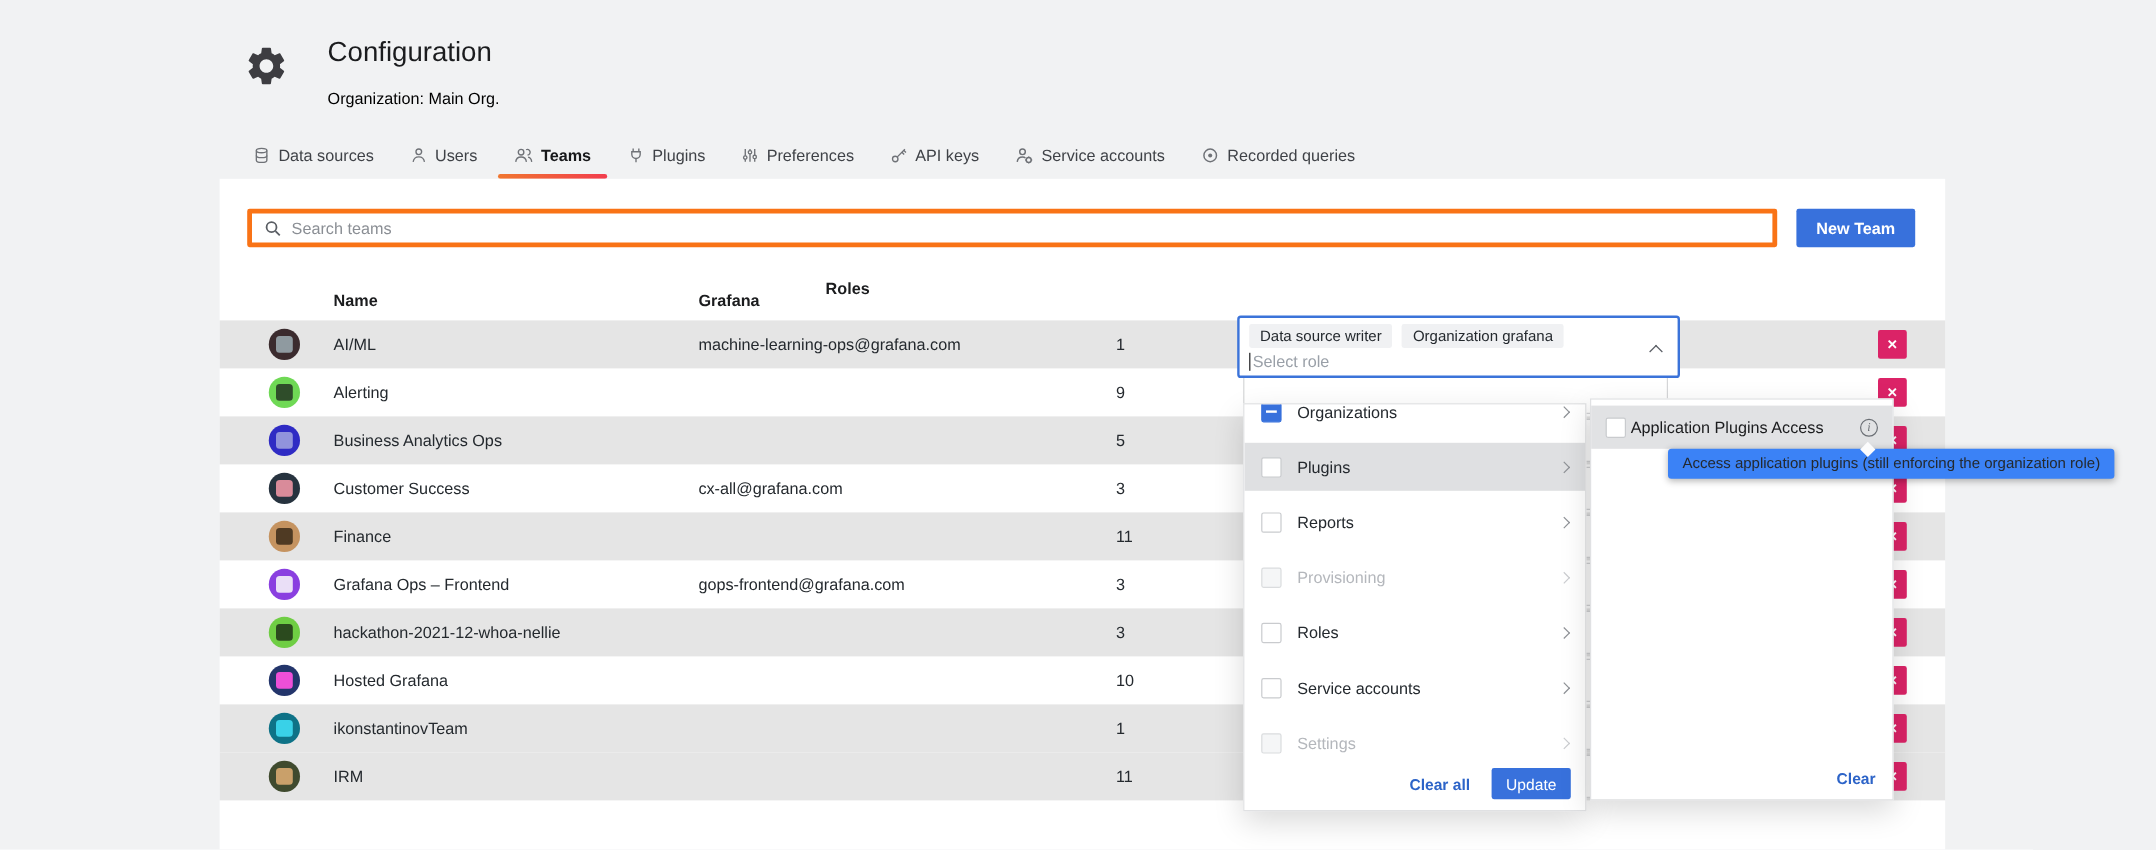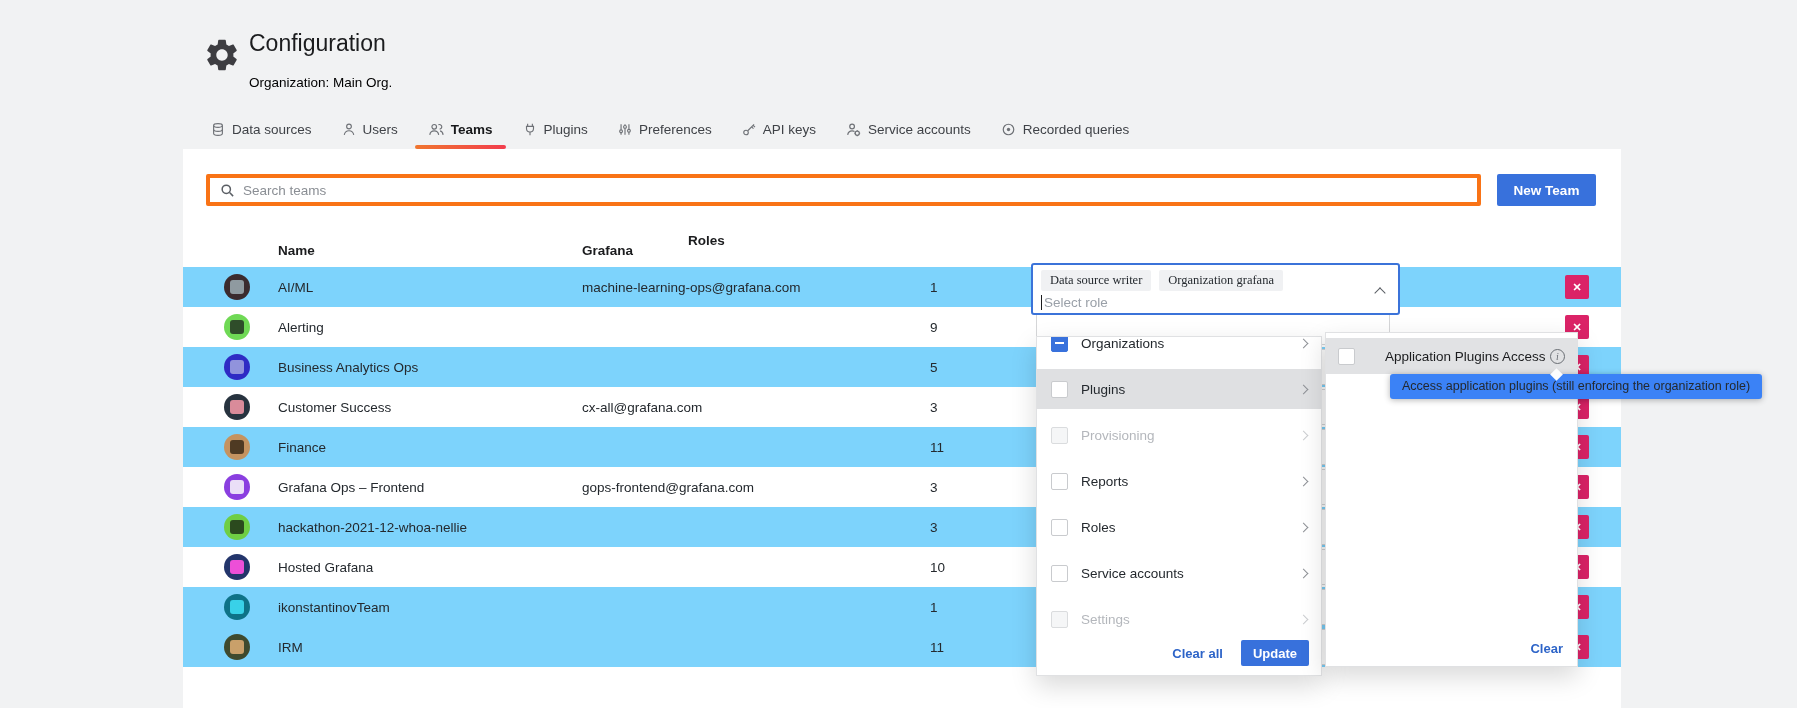--- a/index.html
+++ b/index.html
@@ -7,7 +7,7 @@
   body { position:relative; background:#F1F2F3; font-family:"Liberation Sans",sans-serif; color:#24292E; }
 
   
-  .page-header { position:absolute; left:203px; top:30px; display:flex; gap:8px; align-items:flex-start; }
+  .page-header { position:absolute; left:203px; top:30px; display:flex; gap:32px; align-items:flex-start; }
   .gear { margin-top:6px; color:#3D3D41; }
   .titles h1 { font-size:23px; font-weight:500; color:#1B1C1E; }
   .titles .sub { font-size:13.5px; color:#000000; margin-top:18px; }

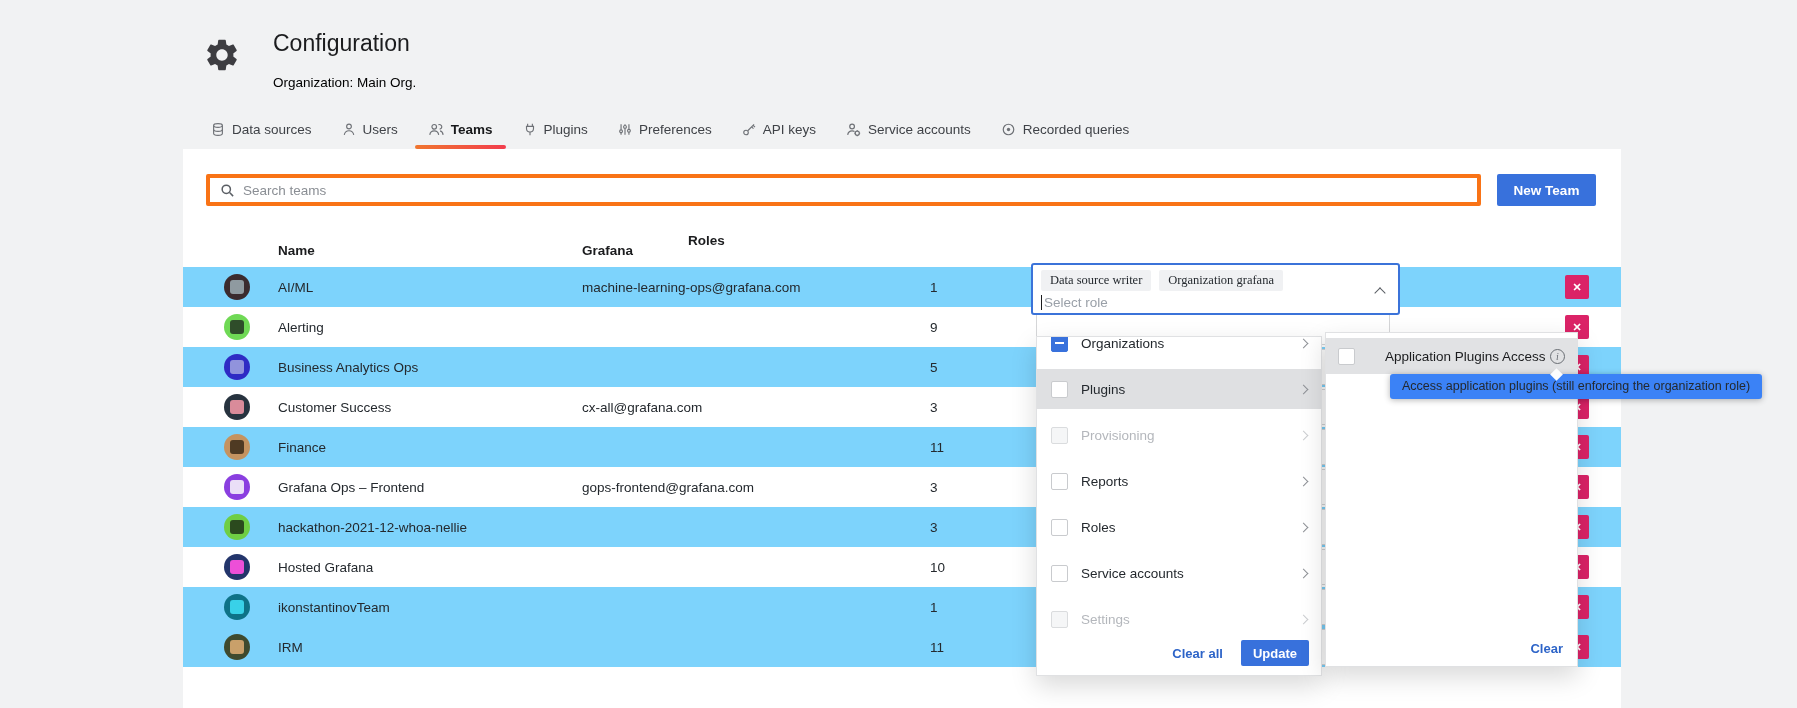--- a/index.html
+++ b/index.html
@@ -35,7 +35,7 @@
   .table { position:absolute; left:0; top:84px; right:0; }
   .thead { display:flex; height:34px; align-items:center; font-weight:700; font-size:13.5px; color:#1B1C1E; }
   .row { display:flex; height:40px; align-items:center; font-size:13.5px; }
-  .row.odd { background:#7dd3fc; }
+  .row.odd { background:#e5e5e5; }
   .cell-avatar { width:95px; padding-left:41px; flex:none; }
   .cell-name { width:304px; flex:none; }
   .cell-email { width:348px; flex:none; }

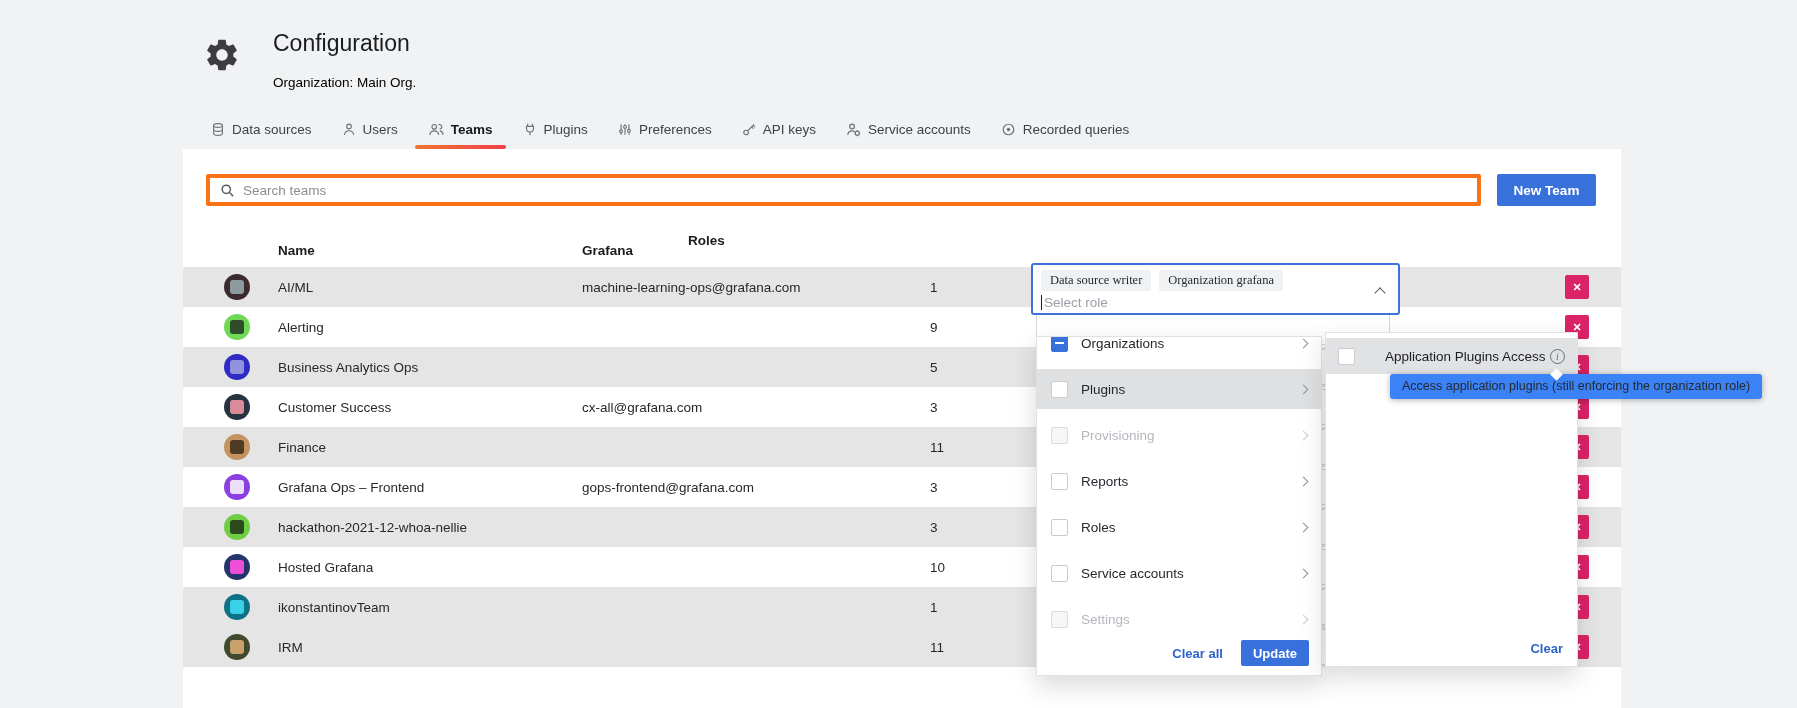--- a/index.html
+++ b/index.html
@@ -48,7 +48,7 @@
 
   .role-select { width:354px; height:36px; margin-top:2px; border:1px solid #D5D6D8; border-radius:2px; background:#fff;
       display:flex; align-items:center; padding:0 9px; }
-  .role-tag { background:#F0F1F3; color:#24292E; font-size:12.5px; padding:3px 9px; border-radius:2px; white-space:nowrap;font-family:Liberation Serif, serif; }
+  .role-tag { background:#F0F1F3; color:#24292E; font-size:12.5px; padding:3px 9px; border-radius:2px; white-space:nowrap; }
 
   
   .role-picker { position:absolute; left:1031px; top:263px; width:369px; height:52px; background:#fff;

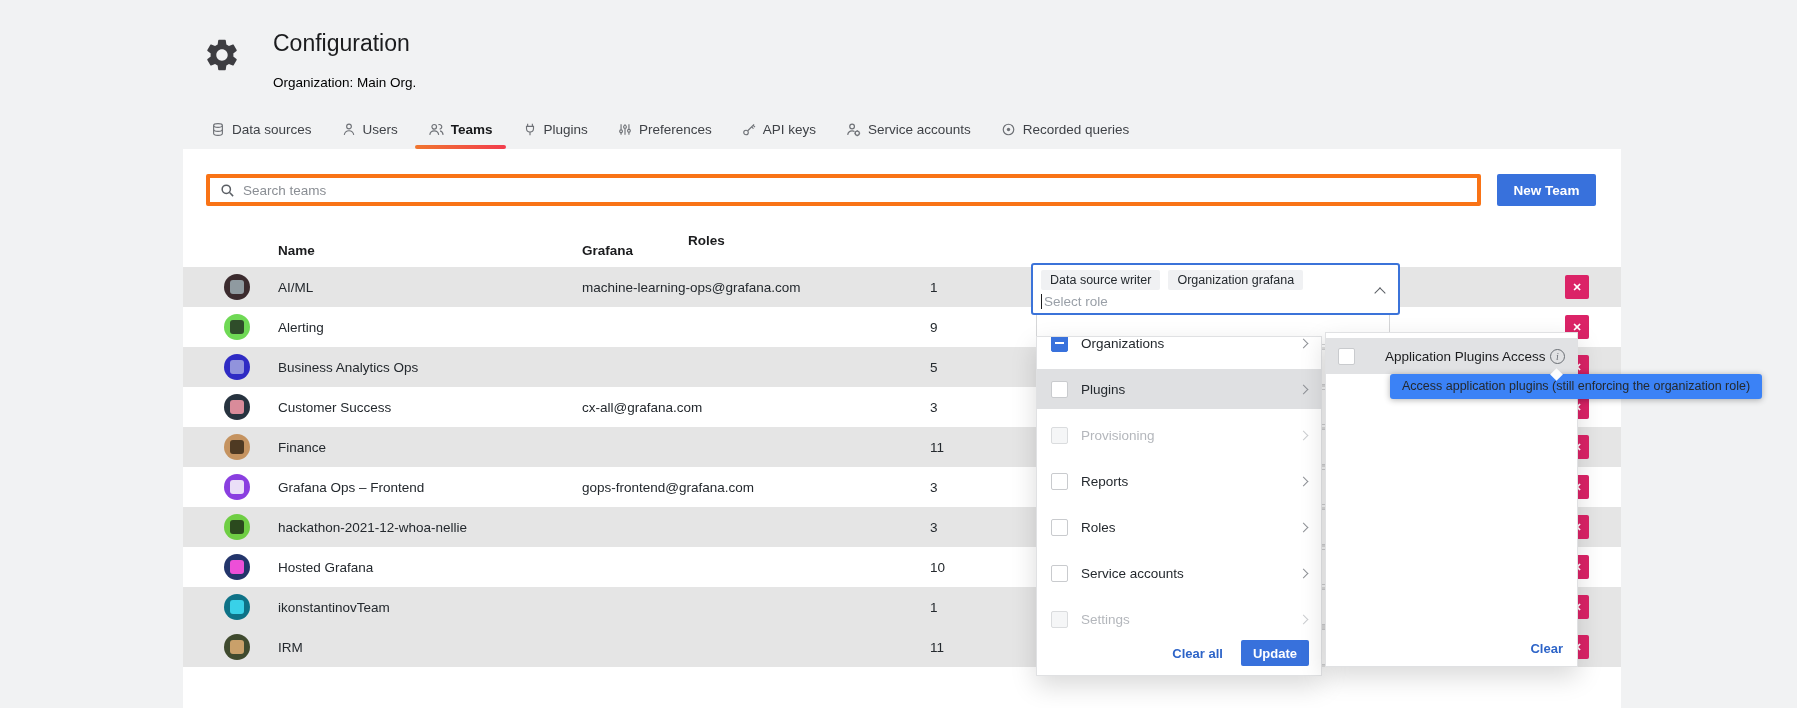--- a/index.html
+++ b/index.html
@@ -83,7 +83,7 @@
   .submenu { position:absolute; left:1325px; top:332px; width:253px; height:335px; background:#fff;
       border:1px solid #E0E1E3; box-shadow:0 10px 24px rgba(0,0,0,0.15); z-index:11; }
   .sm-item { margin-top:5px; height:36px; background:#E1E2E4; display:flex; align-items:center; padding:0 12px; font-size:13.5px; color:#1B1C1E; cursor:pointer; }
-  .sm-label { margin-left:30px; }
+  .sm-label { margin-left:4px; }
   .info-icon { margin-left:auto; width:15px; height:15px; border:1.5px solid #6A6E74; border-radius:50%; color:#6A6E74;
       font-size:10px; font-family:"Liberation Serif",serif; font-style:italic; display:flex; align-items:center; justify-content:center; }
   .sm-clear { position:absolute; right:14px; bottom:10px; }

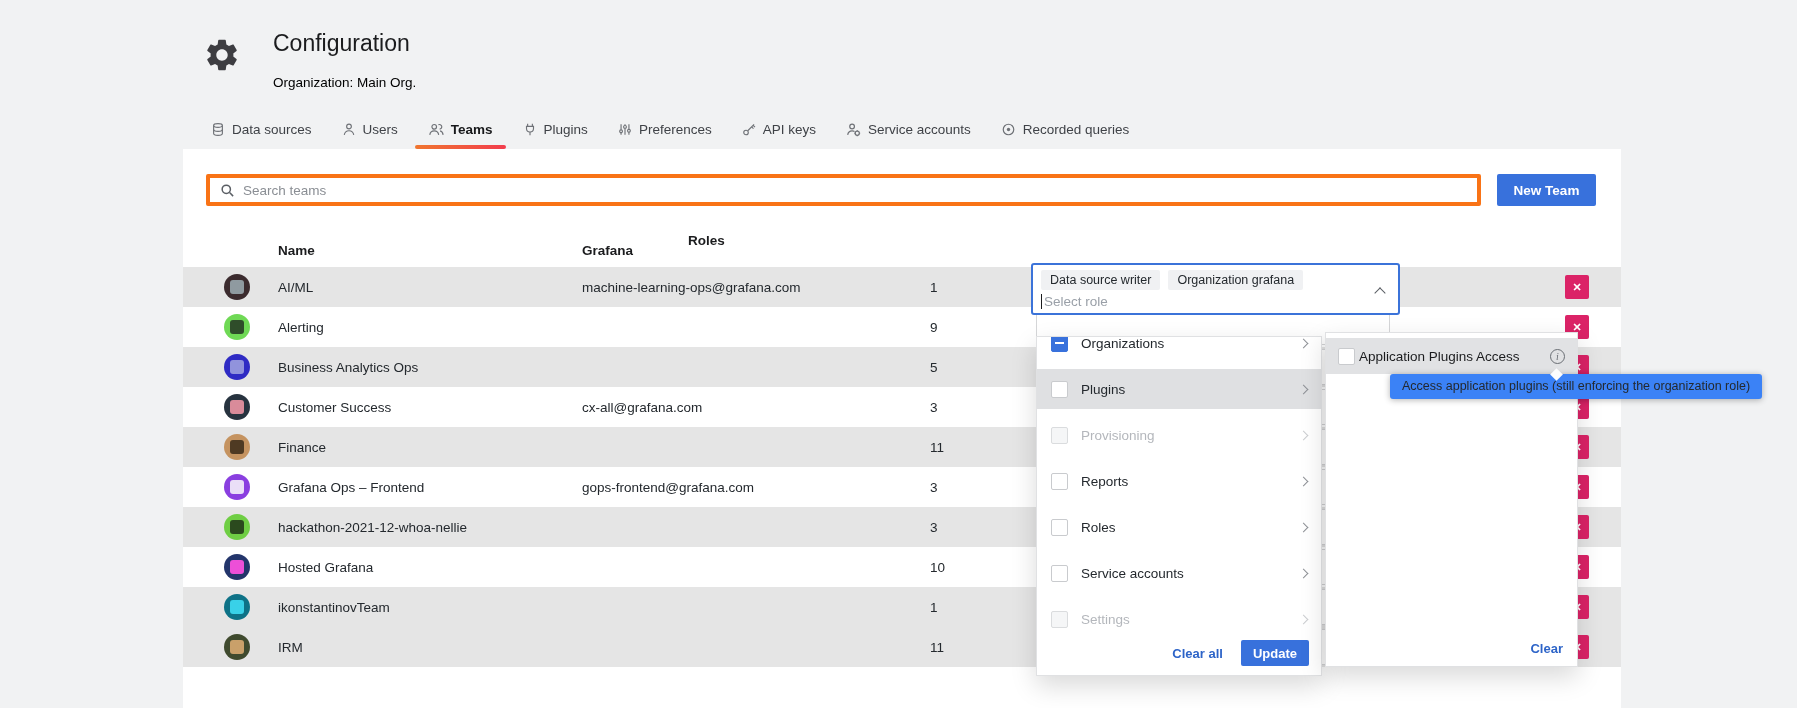--- a/index.html
+++ b/index.html
@@ -420,14 +420,14 @@
     <span class="dd-label">Plugins</span>
     <span class="chev-right"></span>
   </div>
+      <div class="dd-item">
+    <span class="cb"></span>
+    <span class="dd-label">Reports</span>
+    <span class="chev-right"></span>
+  </div>
       <div class="dd-item disabled">
     <span class="cb disabled"></span>
     <span class="dd-label">Provisioning</span>
-    <span class="chev-right"></span>
-  </div>
-      <div class="dd-item">
-    <span class="cb"></span>
-    <span class="dd-label">Reports</span>
     <span class="chev-right"></span>
   </div>
       <div class="dd-item">

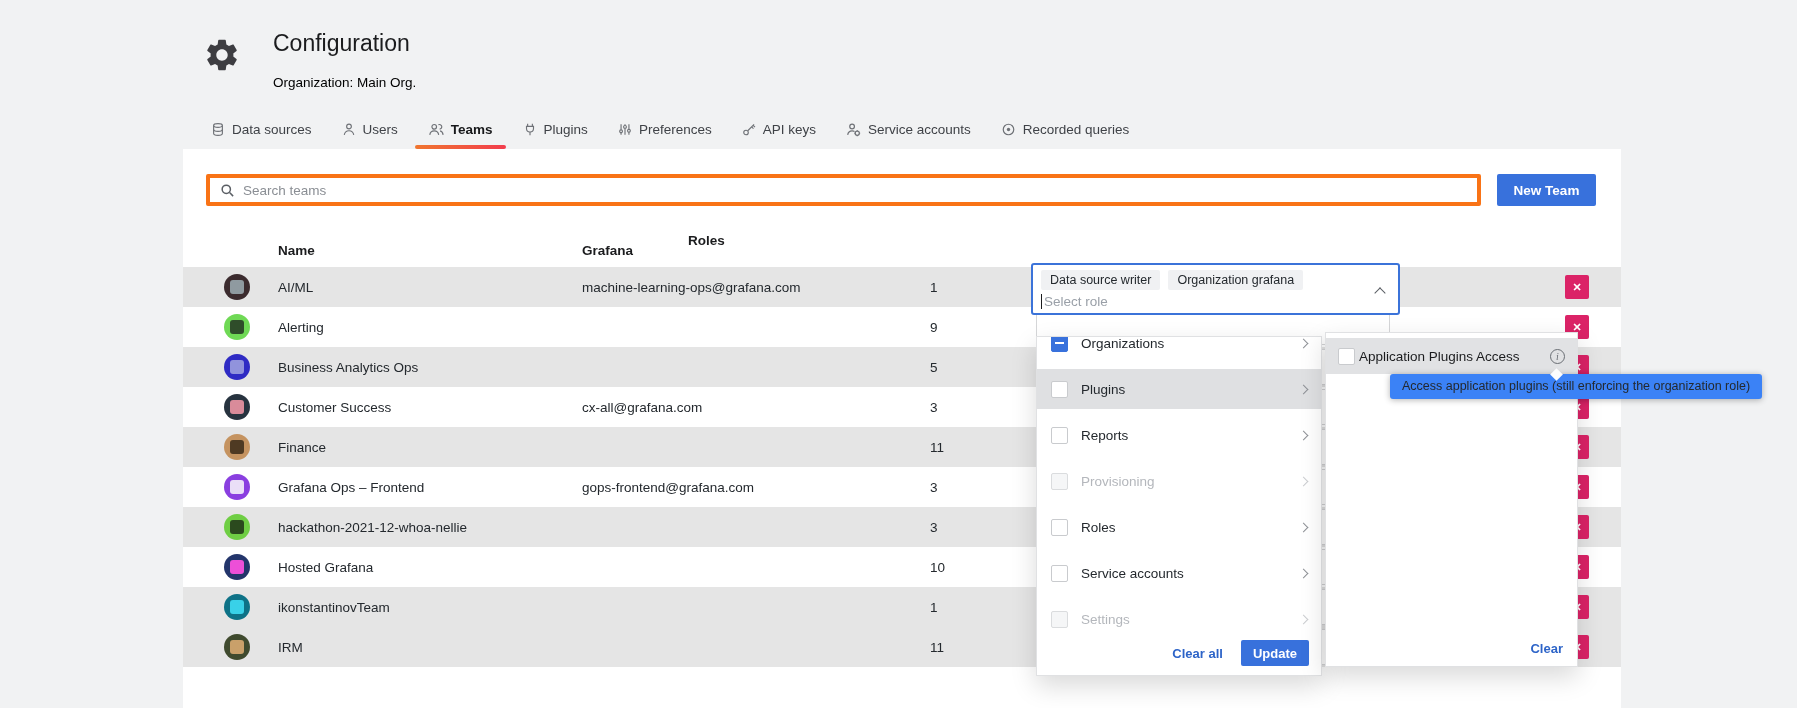--- a/index.html
+++ b/index.html
@@ -76,7 +76,7 @@
   .dd-item.disabled .chev-right { border-color:#CBCDD0; }
   .dd-footer { position:absolute; bottom:9px; right:12px; display:flex; align-items:center; gap:18px; }
   .link-blue { color:#2D64C8; font-weight:700; font-size:13px; cursor:pointer; text-decoration:none; }
-  .update-btn { background:#3871DC; color:#fff; font-weight:700; font-size:13px; border:none; border-radius:2px;
+  .update-btn { background:#3871DC; color:#fff; font-weight:400; font-size:13px; border:none; border-radius:2px;
       height:26px; padding:0 12px; cursor:pointer; font-family:inherit; }
 
   

